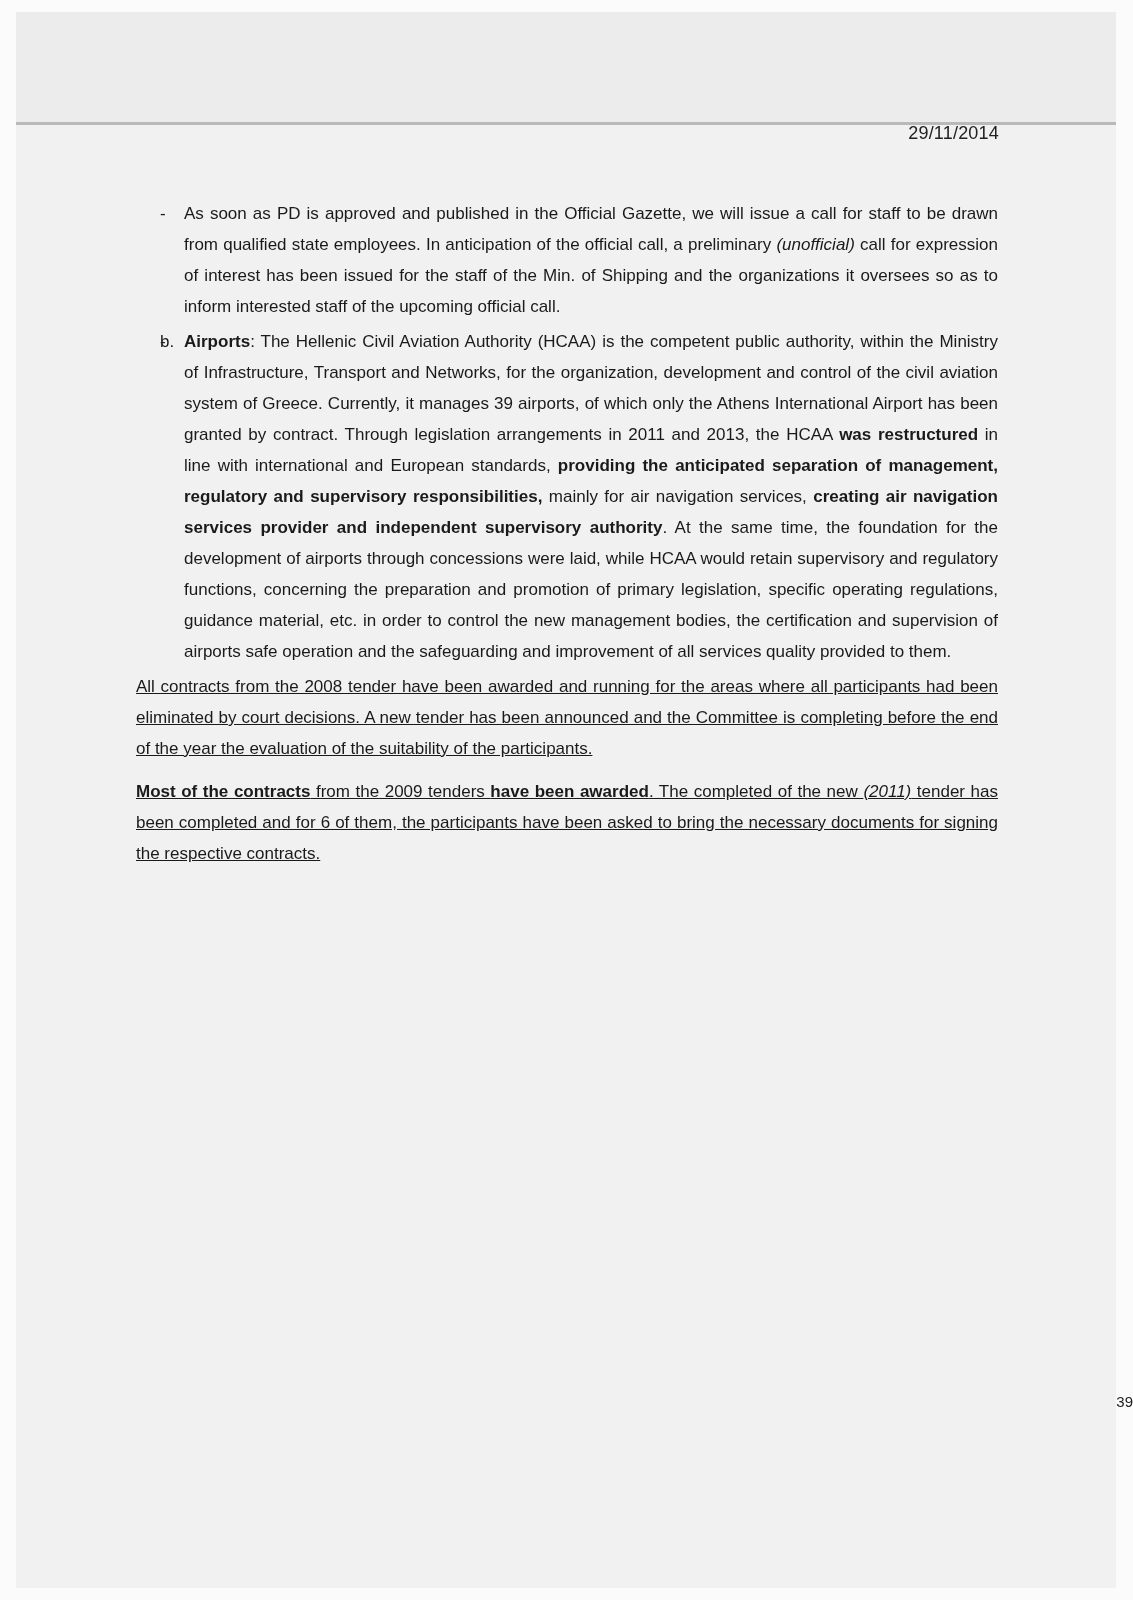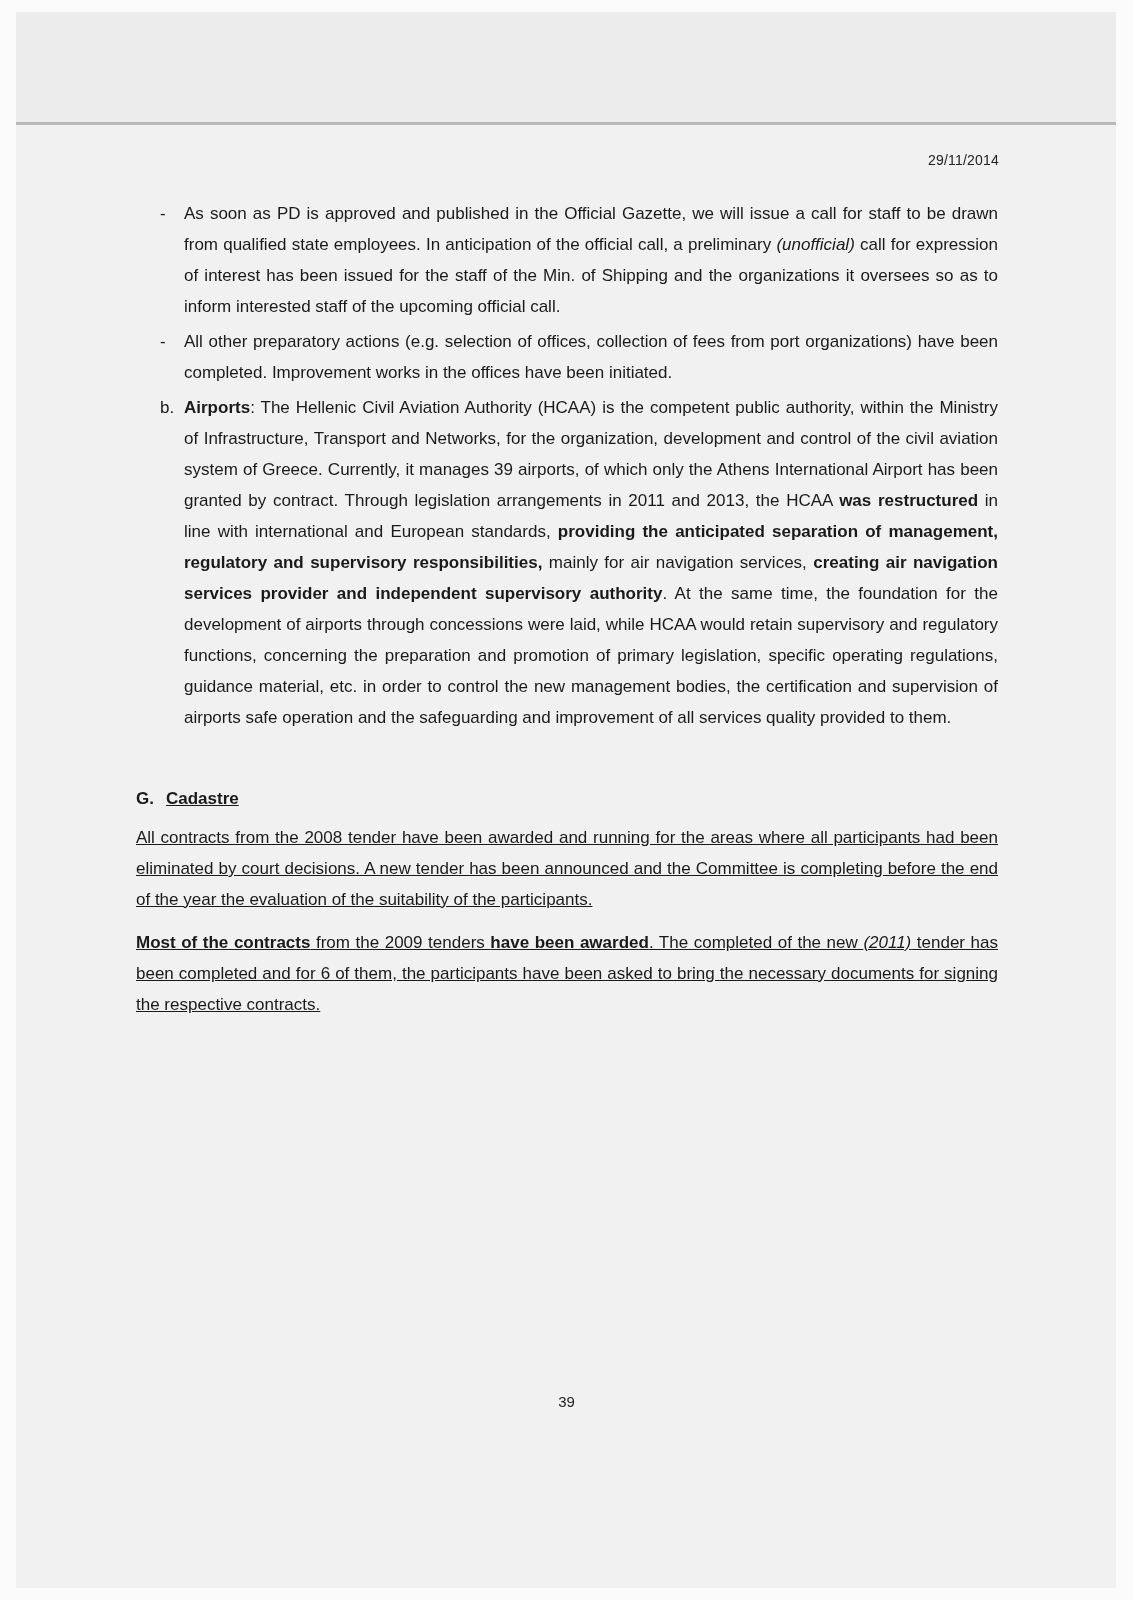--- a/index.html
+++ b/index.html
@@ -41,9 +41,9 @@
     }
     .date {
       position: absolute;
-      top: 152px;
+      top: 123px;
       right: 134px;
-      font-size: 14px;
+      font-size: 18px;
       color: #222;
       letter-spacing: 0.2px;
     }

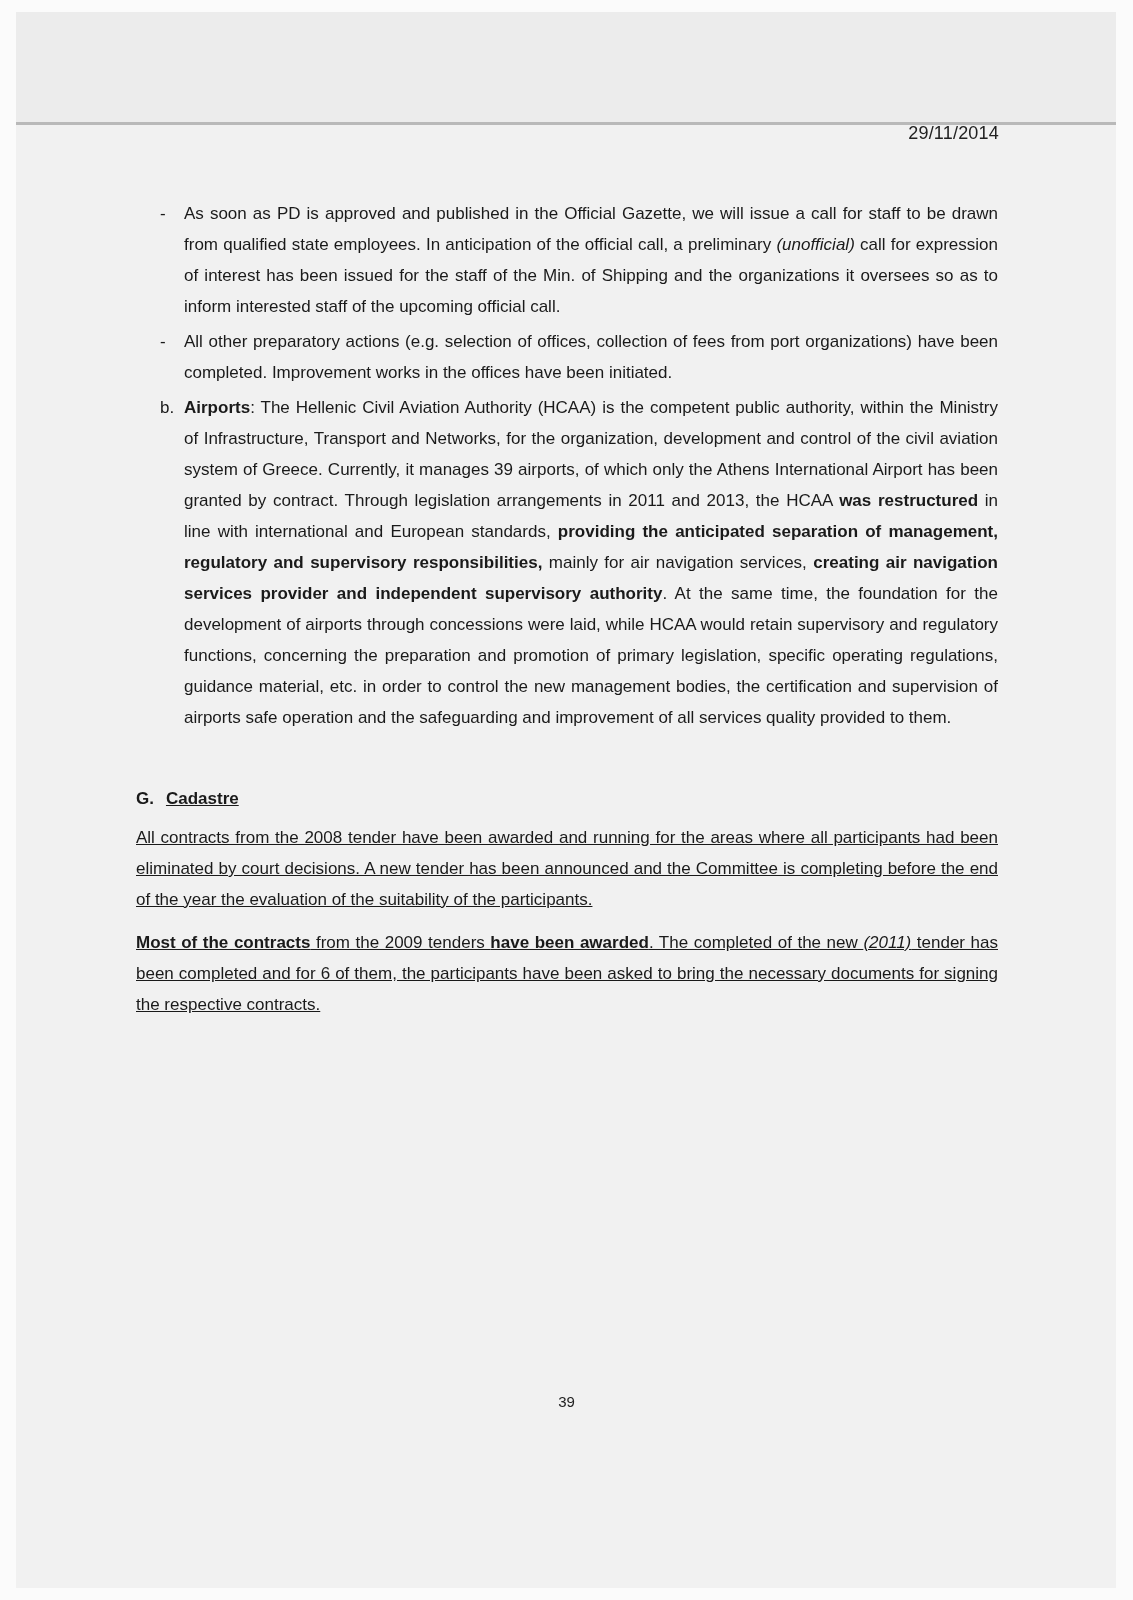--- a/index.html
+++ b/index.html
@@ -124,7 +124,6 @@
 
   <div class="bullet">
     <span class="marker">-</span>
-    <span>All other preparatory actions (e.g. selection of offices, collection of fees from port organizations) have been completed. Improvement works in the offices have been initiated.</span>
   </div>
 
 

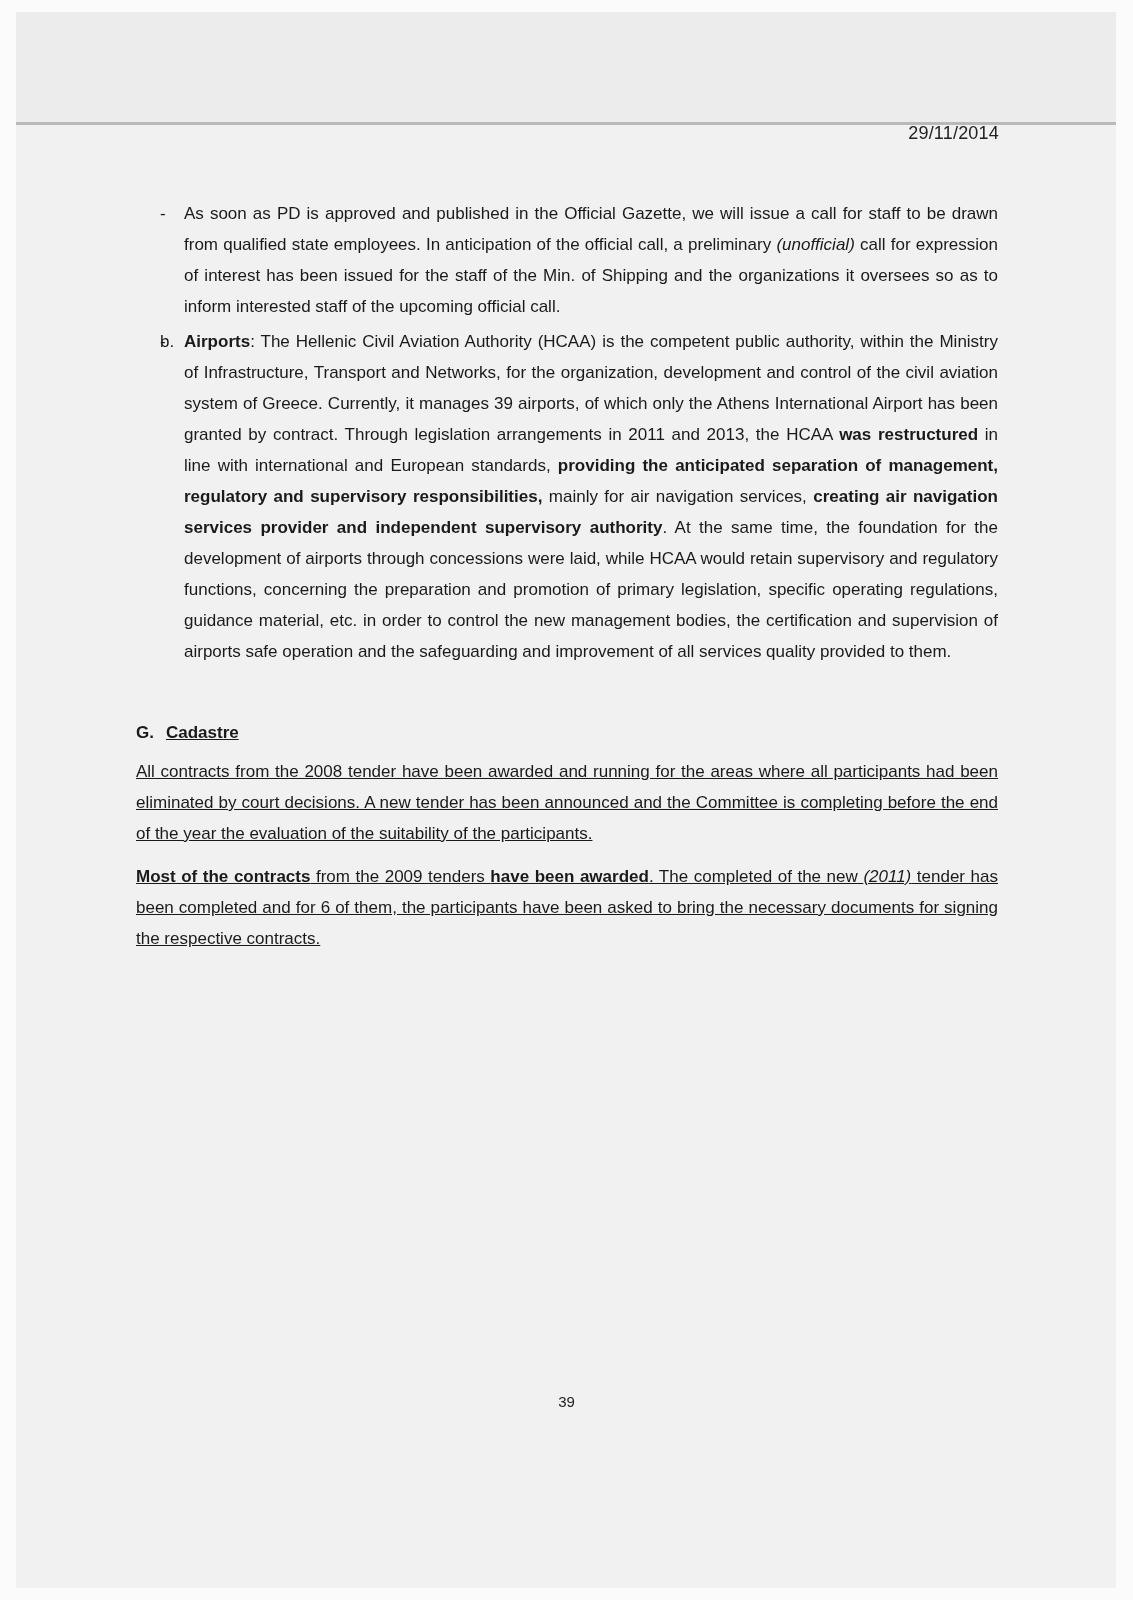--- a/index.html
+++ b/index.html
@@ -133,9 +133,6 @@
   </div>
 
 
-  <div class="section-heading">
-    <span>G.</span><span class="title">Cadastre</span>
-  </div>
 
   <p class="para">All contracts from the 2008 tender have been awarded and running for the areas where all participants had been eliminated by court decisions. A new tender has been announced and the Committee is completing before the end of the year the evaluation of the suitability of the participants.</p>
 

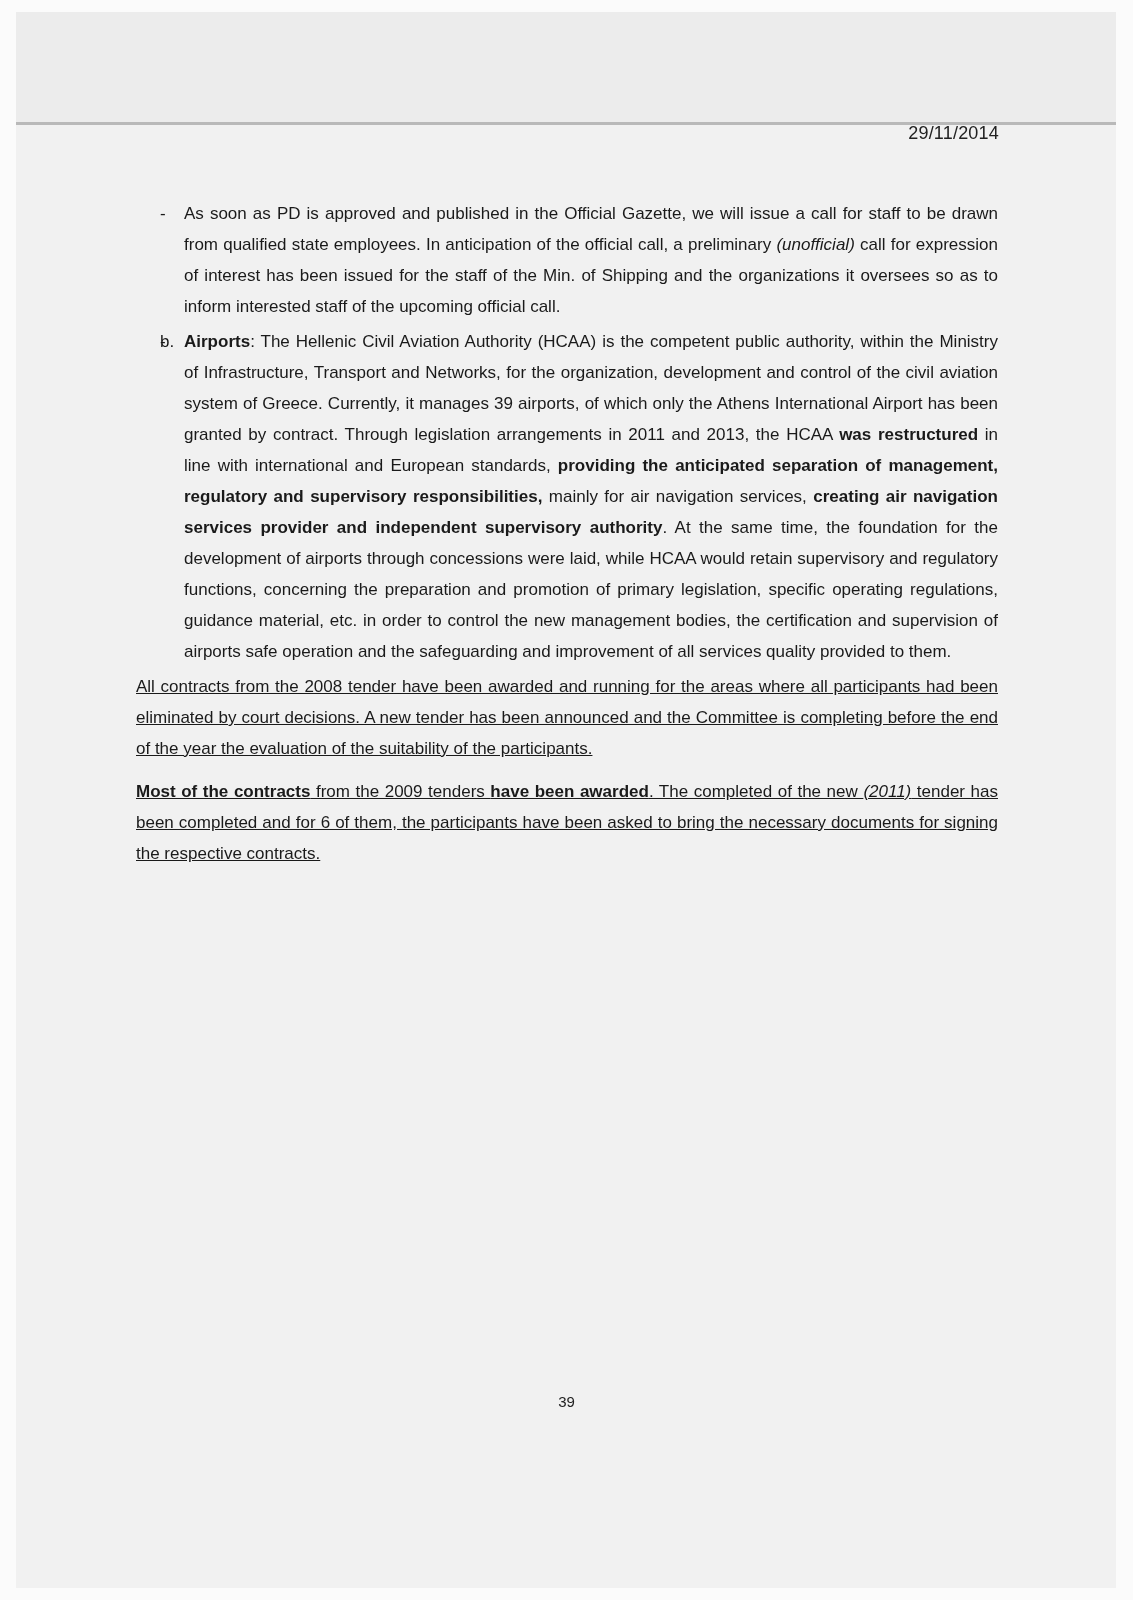--- a/index.html
+++ b/index.html
@@ -101,7 +101,7 @@
       top: 1393px;
       left: 0;
       width: 1133px;
-      text-align: center;
+      text-align: right;
       font-size: 15px;
       color: #222;
     }

